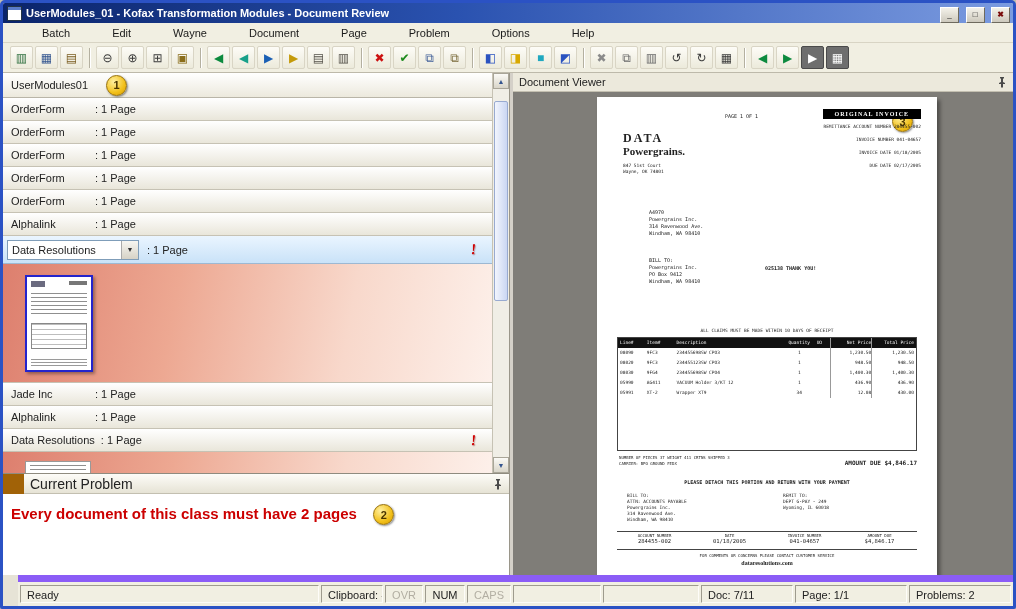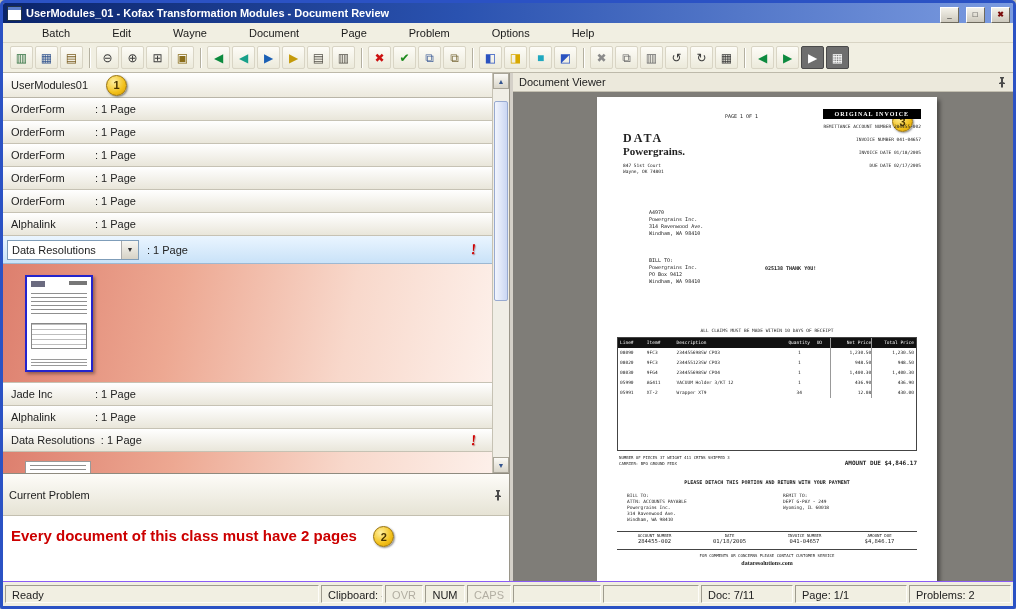--- a/index.html
+++ b/index.html
@@ -79,8 +79,8 @@
     background:linear-gradient(to right,#f2f5fd,#cad6f2);border:1px solid #98aad0;box-sizing:border-box;}
   
   .problem-panel{flex:1;display:flex;flex-direction:column;border-top:1px solid #8f8b7f;min-height:0;}
-  .panel-header{height:19px;flex:0 0 19px;display:flex;align-items:center;padding:11px 6px;
-    background:linear-gradient(#fdfcf8,#e6e3d5);border-bottom:1px solid #c3bfb0;font-size:11px;color:#222;}
+  .panel-header{height:19px;flex:0 0 19px;display:flex;align-items:center;padding:0 6px;
+    background:linear-gradient(#fdfcf8,#e6e3d5);border-bottom:1px solid #c3bfb0;font-size:14px;color:#222;margin-left:21px;}
   .panel-header .pin{margin-left:auto;display:inline-flex;}
   .problem-body{flex:1;background:#fff;padding:10px 8px;}
   .problem-text{color:#cc0000;font-size:15px;font-weight:bold;}

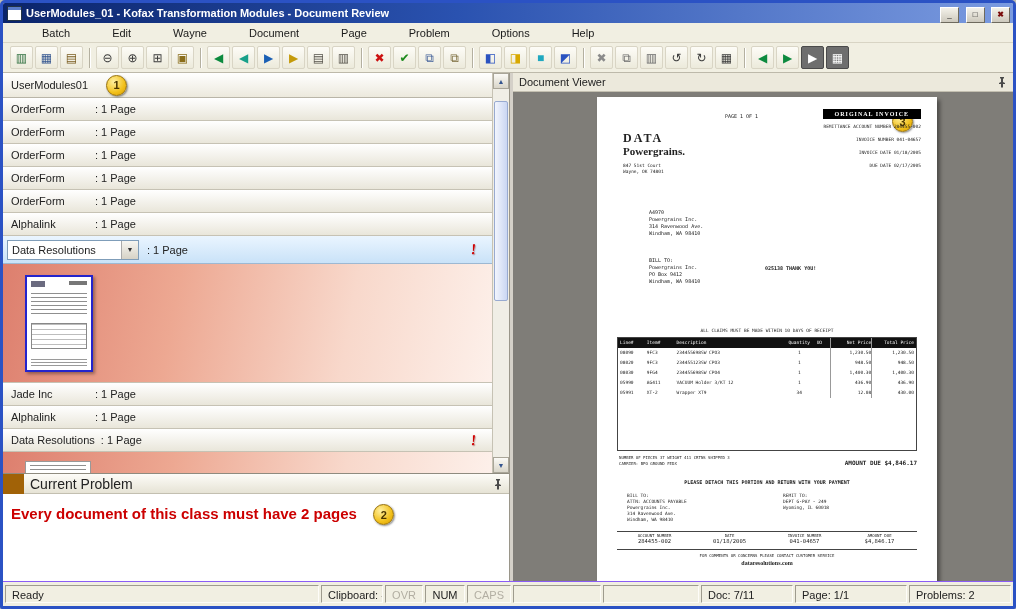--- a/index.html
+++ b/index.html
@@ -133,8 +133,8 @@
     border:1px solid #96700a;color:#4a3500;font-weight:bold;font-size:11px;
     box-shadow:1px 1px 2px rgba(0,0,0,.45);font-family:"Liberation Sans",sans-serif;}
   
-  .statusbar{height:24px;flex:0 0 24px;background:#f1efe2;border-top:1px solid #8b5cf6;
-    display:flex;align-items:center;gap:2px;padding:0 2px;}
+  .statusbar{height:24px;flex:0 0 24px;background:#f1efe2;border-top:7px solid #8b5cf6;
+    display:flex;align-items:center;gap:2px;padding:0 2px;margin-left:15px;}
   .seg{height:18px;line-height:16px;box-sizing:border-box;font-size:11px;color:#222;padding:1px 6px;
     border:1px solid;border-color:#9e9b8e #fdfcf8 #fdfcf8 #9e9b8e;background:#f1efe2;
     white-space:nowrap;overflow:hidden;}

